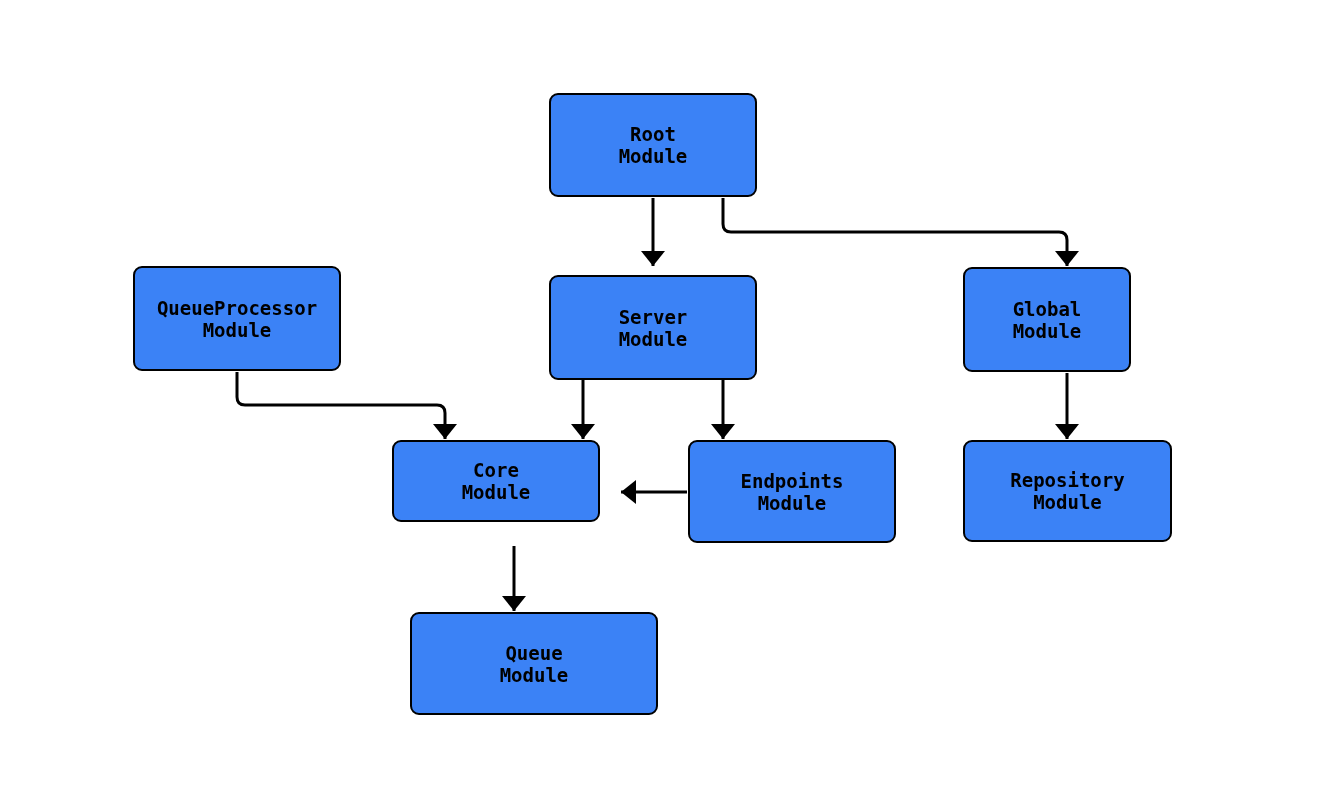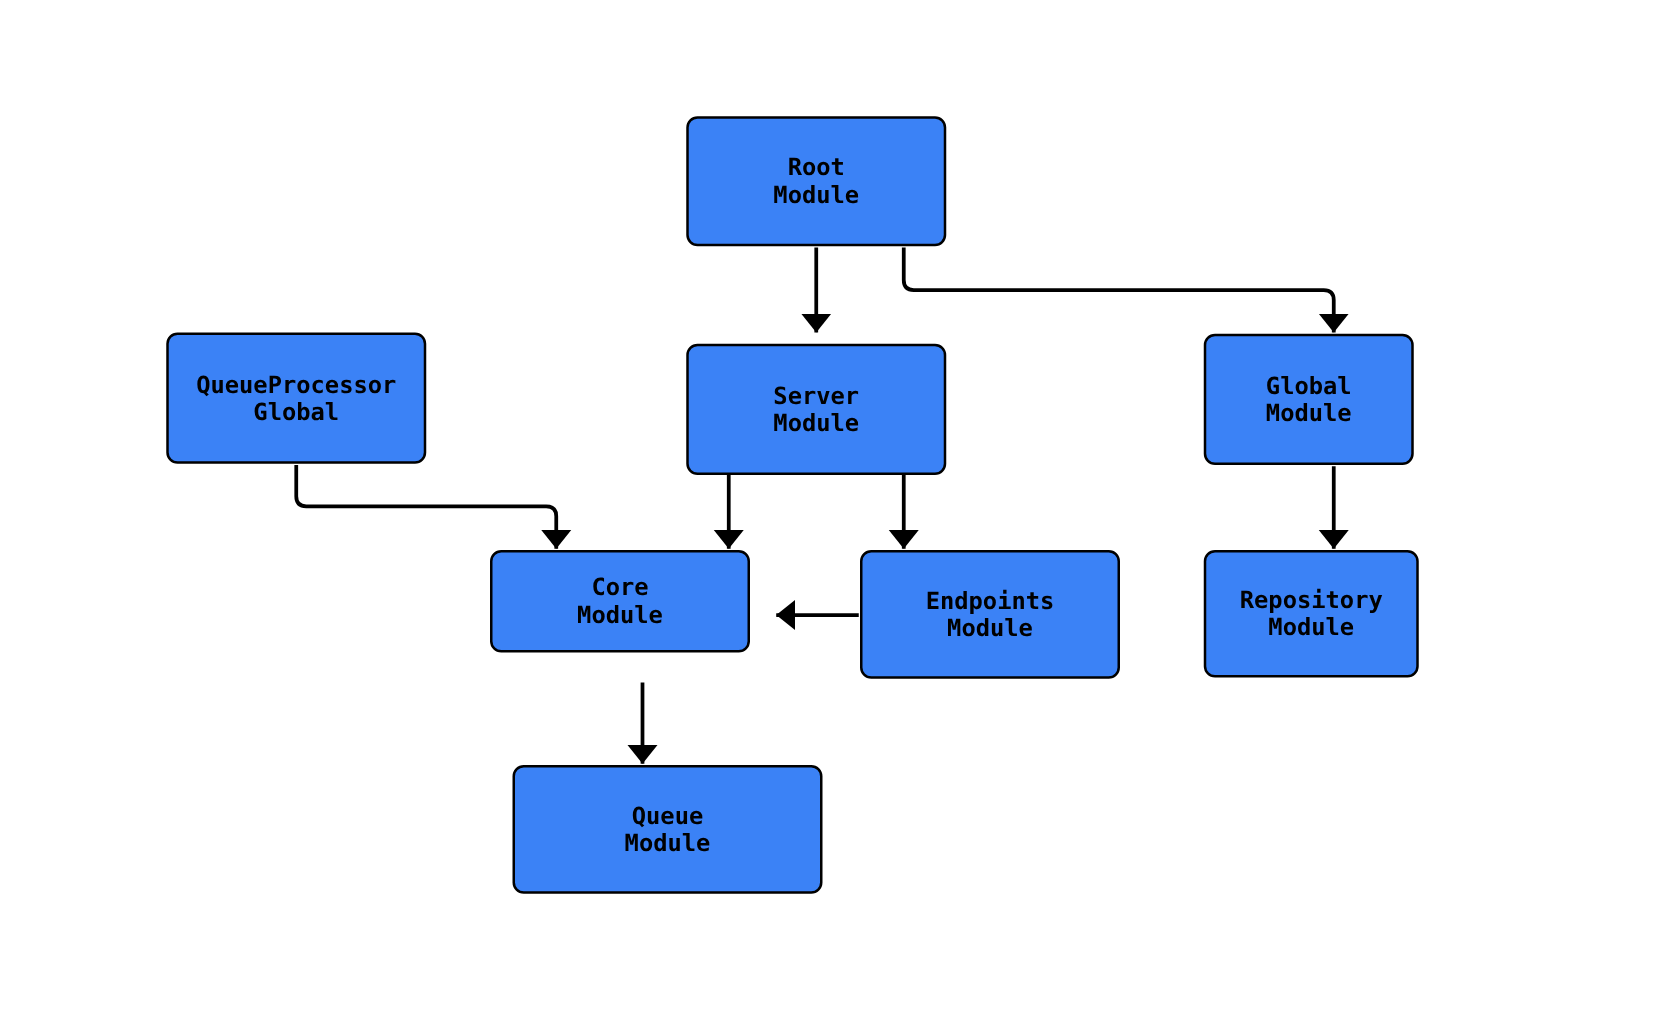--- a/index.html
+++ b/index.html
@@ -72,7 +72,7 @@
 
   <div class="node" style="left:133px; top:266px; width:208px; height:105px;">
     <span class="label">QueueProcessor
-Global</span>
+Module</span>
   </div>
 
   <div class="node" style="left:549px; top:275px; width:208px; height:105px;">

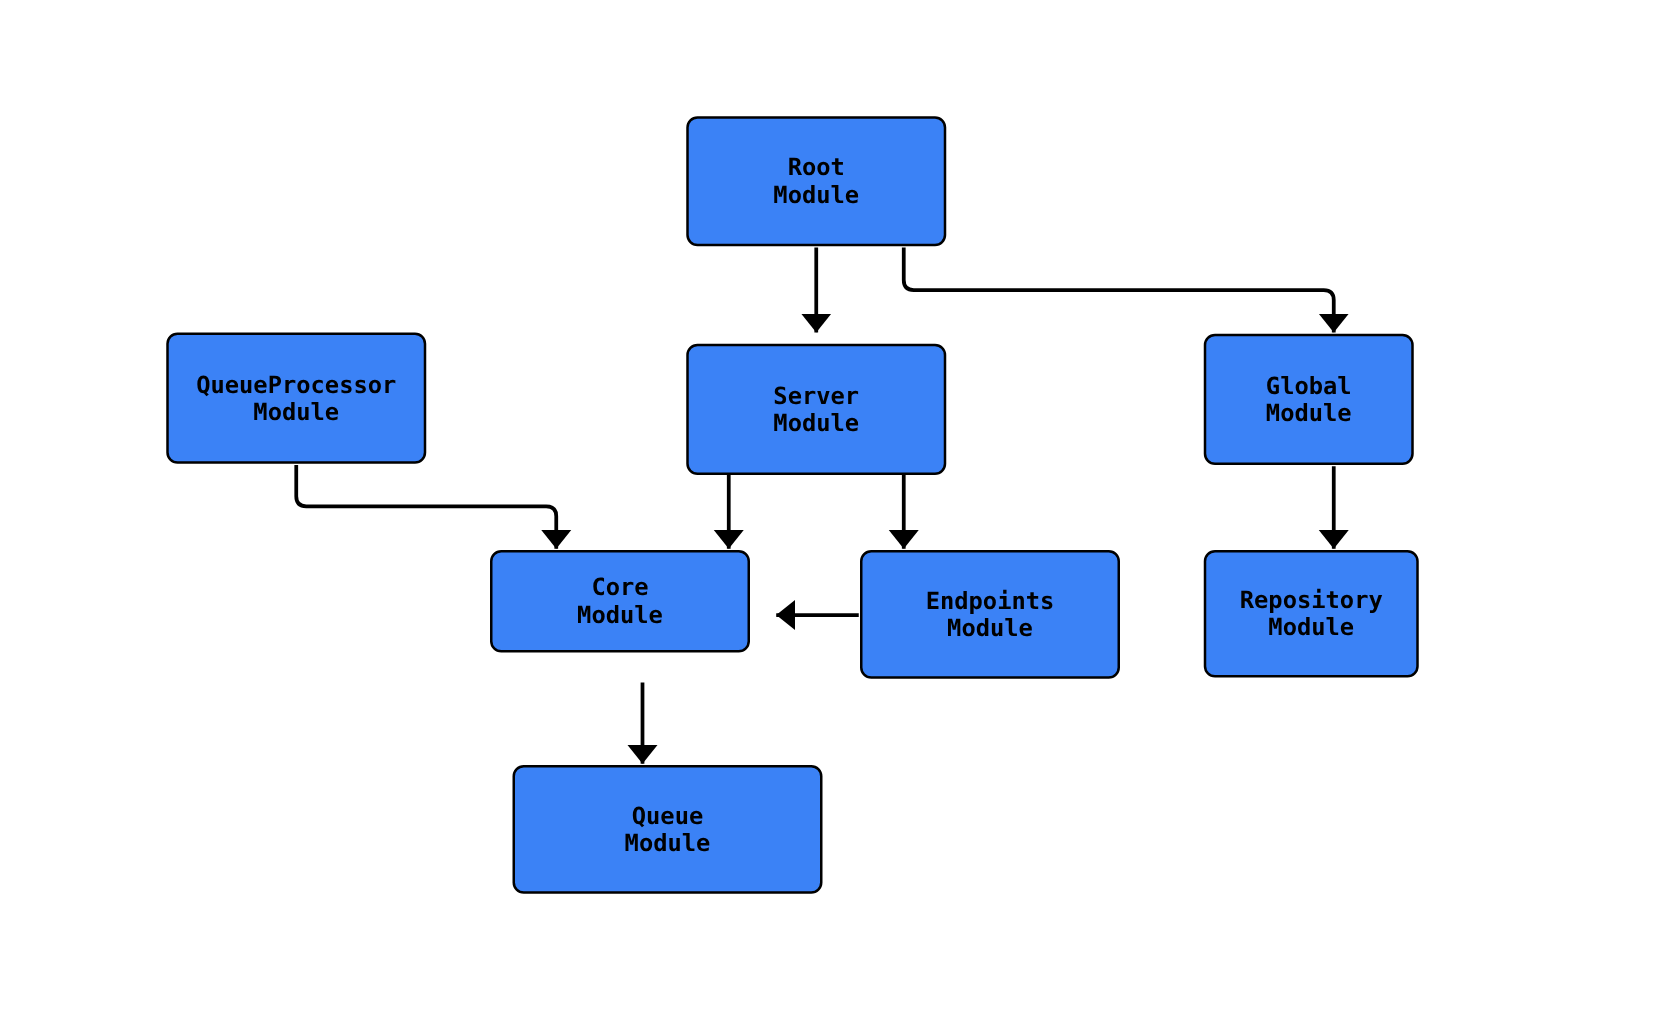--- a/index.html
+++ b/index.html
@@ -95,7 +95,7 @@
 Module</span>
   </div>
 
-  <div class="node" style="left:963px; top:440px; width:172px; height:102px;">
+  <div class="node" style="left:963px; top:440px; width:209px; height:102px;">
     <span class="label">Repository
 Module</span>
   </div>

